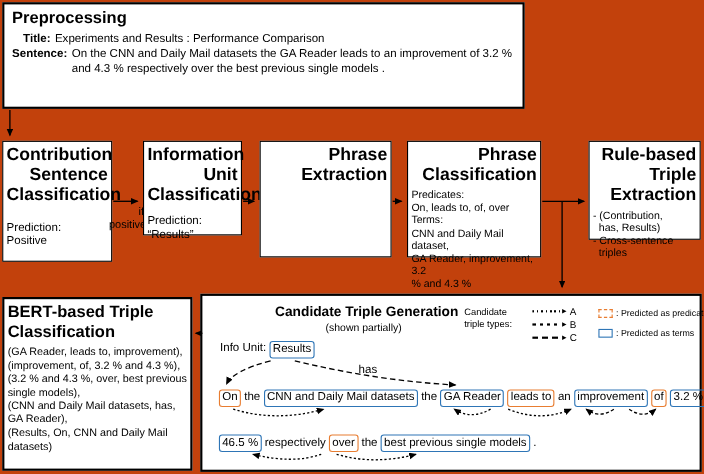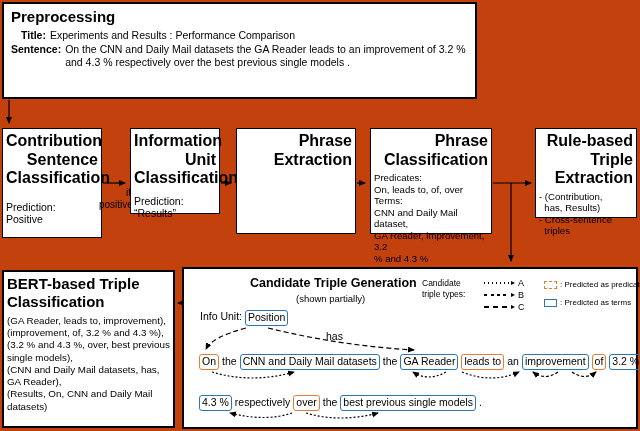--- a/index.html
+++ b/index.html
@@ -170,7 +170,7 @@
 
     <div class="info-row">
       <span>Info Unit:</span>
-      <span class="tok term">Position</span>
+      <span class="tok term">Results</span>
     </div>
 
     <div class="has-label">has</div>

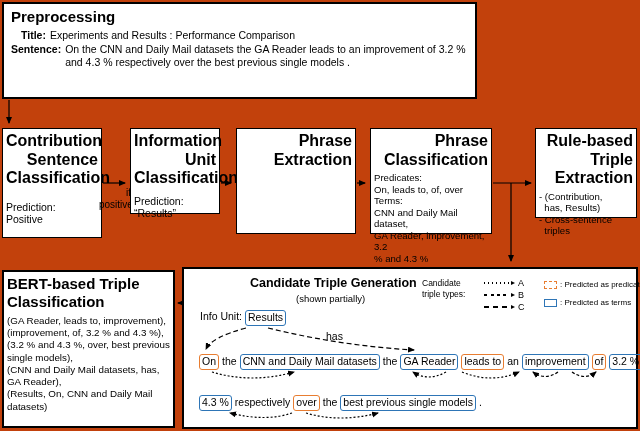--- a/index.html
+++ b/index.html
@@ -176,7 +176,7 @@
     <div class="has-label">has</div>
 
     <div id="sent-line1" class="sent sent-1"><span class="tok pred">On</span><span class="tok plain">the</span><span class="tok term">CNN and Daily Mail datasets</span><span class="tok plain">the</span><span class="tok term">GA Reader</span><span class="tok pred">leads to</span><span class="tok plain">an</span><span class="tok term">improvement</span><span class="tok pred">of</span><span class="tok term">3.2 % and</span></div>
-    <div id="sent-line2" class="sent sent-2"><span class="tok term">4.3 %</span><span class="tok plain">respectively</span><span class="tok pred">over</span><span class="tok plain">the</span><span class="tok term">best previous single models</span><span class="tok plain">.</span></div>
+    <div id="sent-line2" class="sent sent-2"><span class="tok term">46.5 %</span><span class="tok plain">respectively</span><span class="tok pred">over</span><span class="tok plain">the</span><span class="tok term">best previous single models</span><span class="tok plain">.</span></div>
   </div>
 
   <svg class="overlay" width="640" height="431" viewBox="0 0 640 431">

